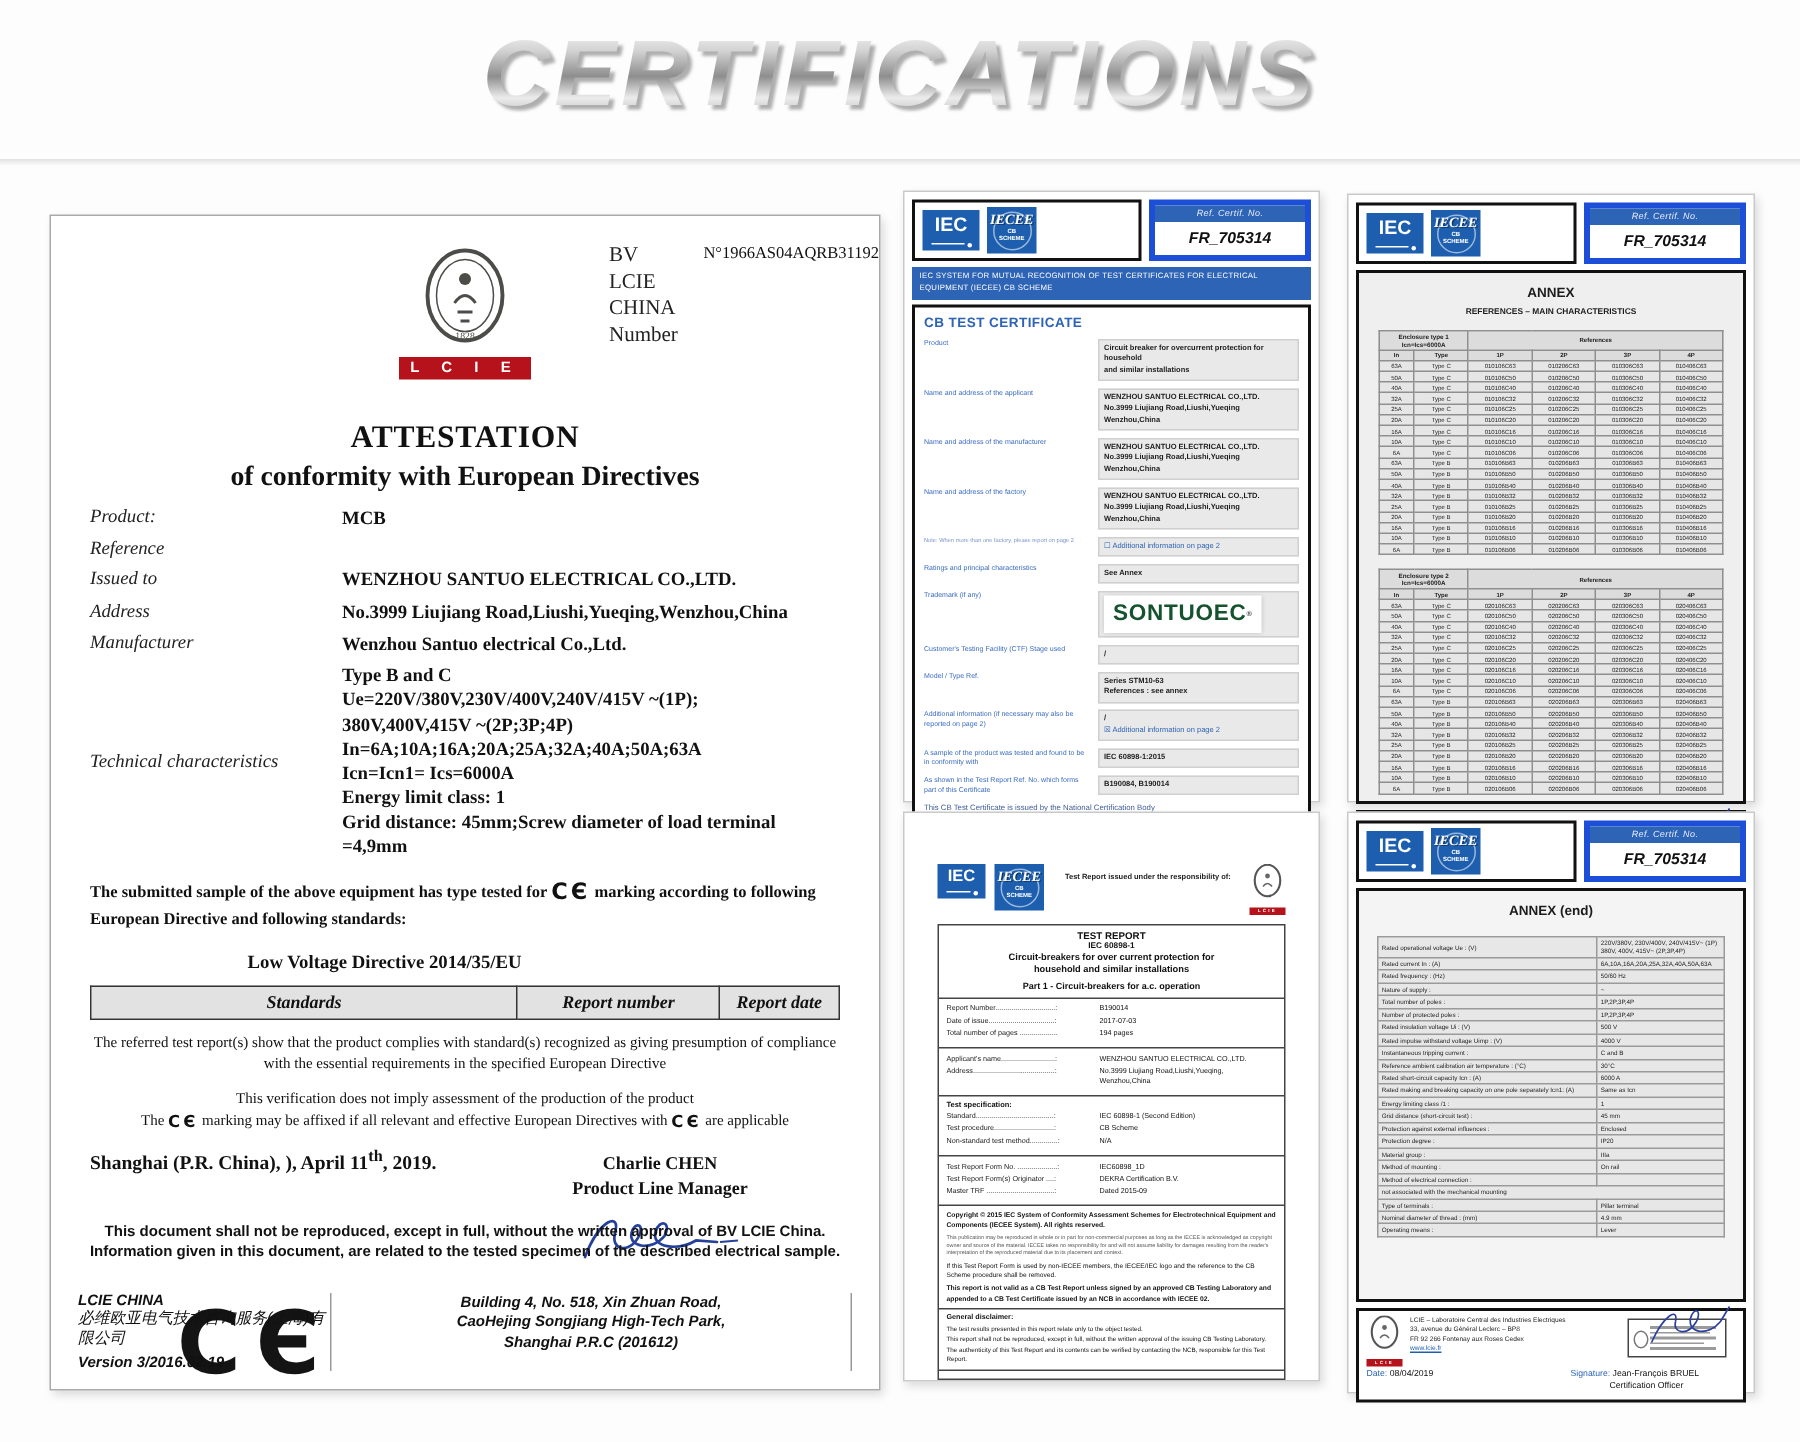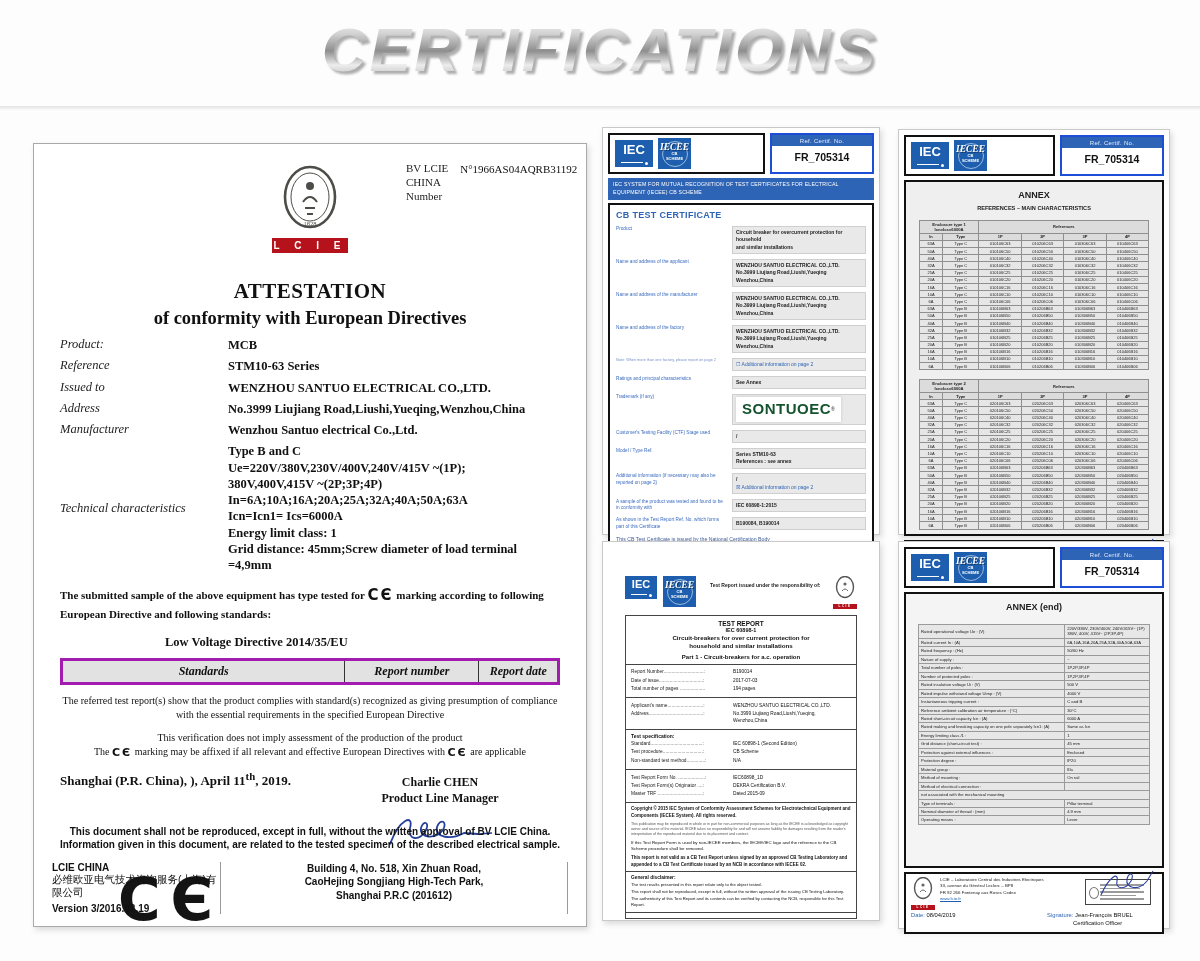--- a/index.html
+++ b/index.html
@@ -69,7 +69,7 @@
   .iecee-logo:before{content:"";position:absolute;left:4px;top:3px;width:24px;height:24px;border:1px solid rgba(255,255,255,.55);border-radius:50%;}
   .iecee-name{font-family:"Liberation Serif",serif;font-style:italic;font-weight:bold;font-size:9.5px;margin-top:4px;position:relative;text-shadow:1px 1px 0 rgba(0,0,0,.4);}
   .iecee-sub{font-size:4px;font-weight:bold;line-height:1.2;position:relative;}
-  .ref-box{width:100px;border:2px solid #1d4ed8;background:#fff;}
+  .ref-box{width:100px;border:4px solid #1d4ed8;background:#fff;font-style:italic;}
   .ref-box-top{background:#2e64b5;color:#e8eefc;font-size:6px;text-align:center;padding:2.5px 0;letter-spacing:.3px;}
   .ref-box-val{text-align:center;font-weight:bold;font-size:10.5px;padding:5px 0 4px;}
 

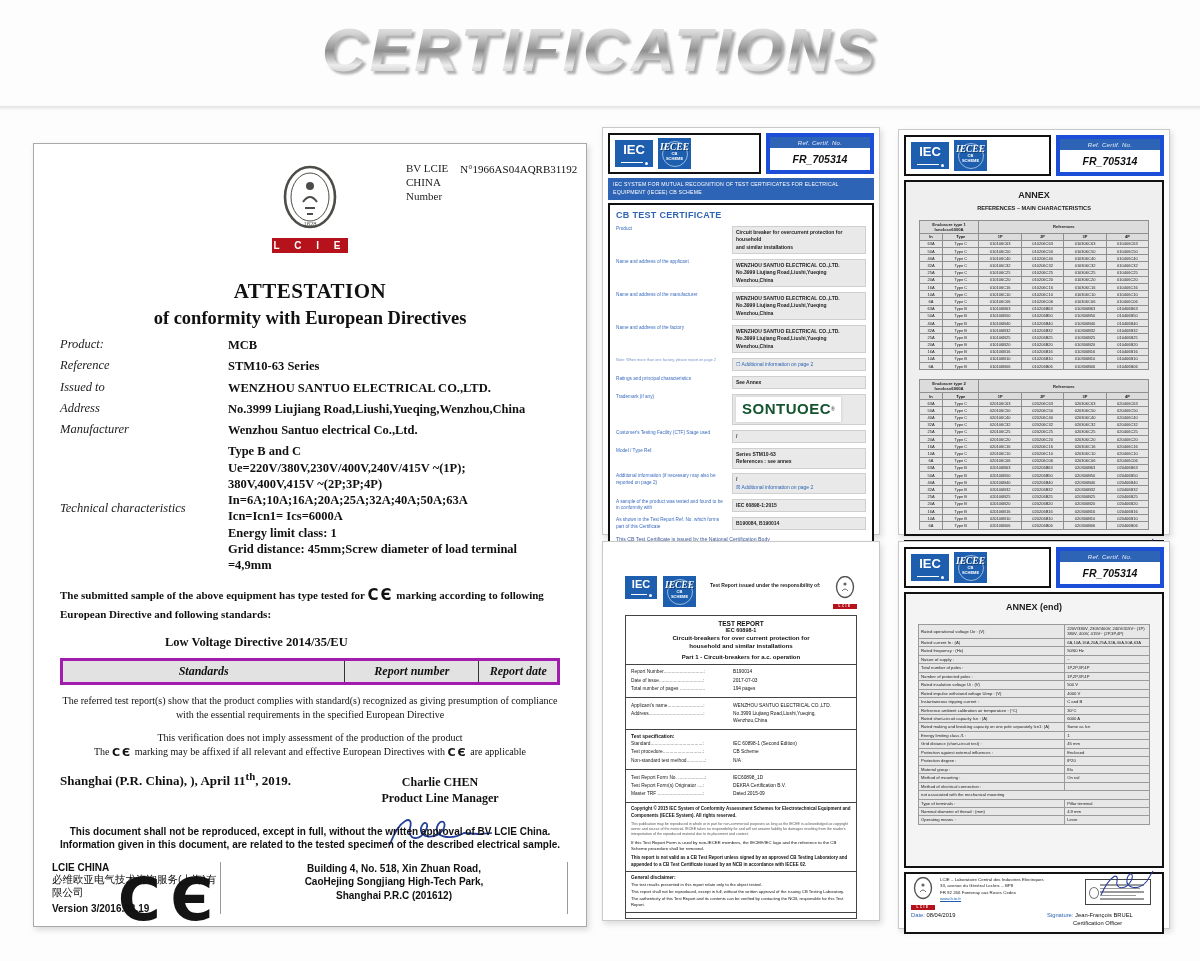--- a/index.html
+++ b/index.html
@@ -20,7 +20,7 @@
   #doc-attestation{left:33px;top:143px;width:552px;height:782px;font-family:"Liberation Serif",serif;border:1px solid #a9a9a9;}
   .att-inner{position:relative;height:100%;box-sizing:border-box;padding:16px 26px;}
   .att-ref{position:absolute;top:18px;left:372px;display:flex;gap:12px;}
-  .att-ref-label{font-size:11px;line-height:1.25;color:#222;}
+  .att-ref-label{font-size:14px;line-height:1.25;color:#222;}
   .att-ref-number{font-size:11px;padding-top:1px;}
   .bv-logo-block{text-align:center;margin-top:4px;}
   .bv-oval{display:block;margin:0 auto;}

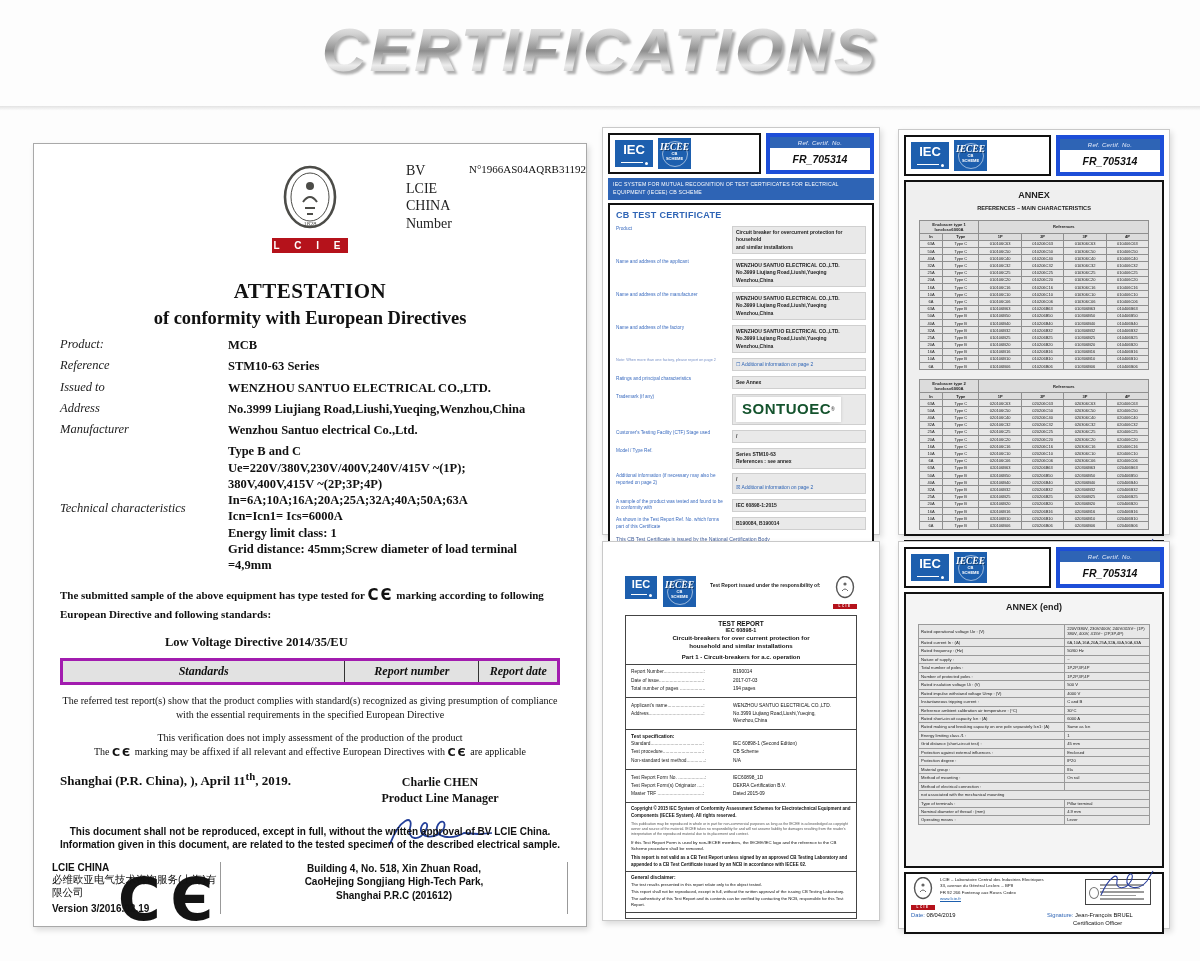--- a/index.html
+++ b/index.html
@@ -24,7 +24,7 @@
   .att-ref-number{font-size:11px;padding-top:1px;}
   .bv-logo-block{text-align:center;margin-top:4px;}
   .bv-oval{display:block;margin:0 auto;}
-  .lcie-banner{width:76px;height:15px;background:#b5121b;color:#fff;font-family:"Liberation Sans",sans-serif;
+  .lcie-banner{width:88px;height:15px;background:#b5121b;color:#fff;font-family:"Liberation Sans",sans-serif;
     font-size:10px;font-weight:bold;letter-spacing:6px;text-align:center;line-height:15px;margin:4px auto 0;}
   .att-title{font-size:21px;font-weight:bold;text-align:center;margin-top:26px;letter-spacing:.5px;}
   .att-subtitle{font-size:18.5px;font-weight:bold;text-align:center;margin-top:4px;}

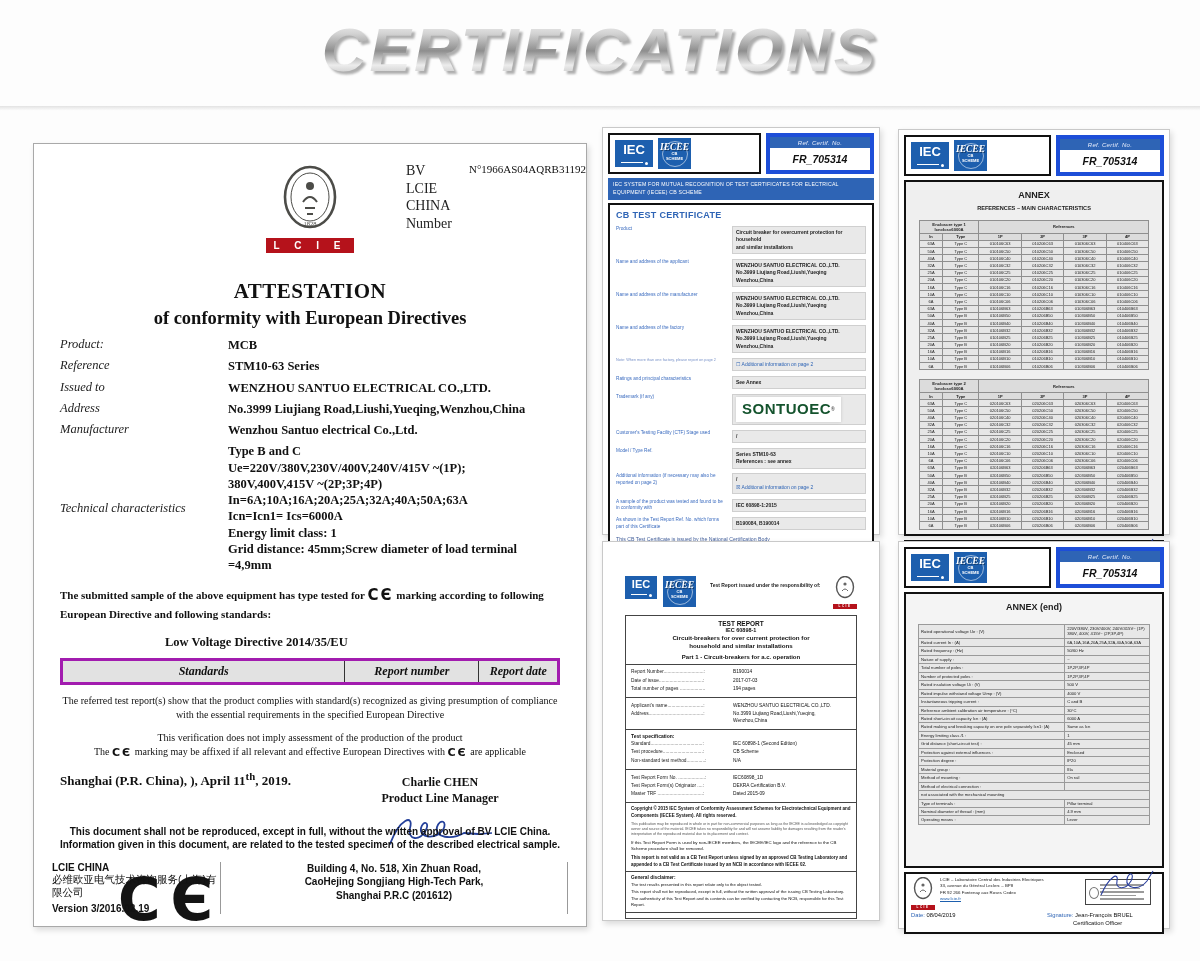--- a/index.html
+++ b/index.html
@@ -187,7 +187,6 @@
         </div>
         <div class="att-row">
           <div class="att-label">Reference</div>
-          <div class="att-value">STM10-63 Series</div>
         </div>
         <div class="att-row">
           <div class="att-label">Issued to</div>

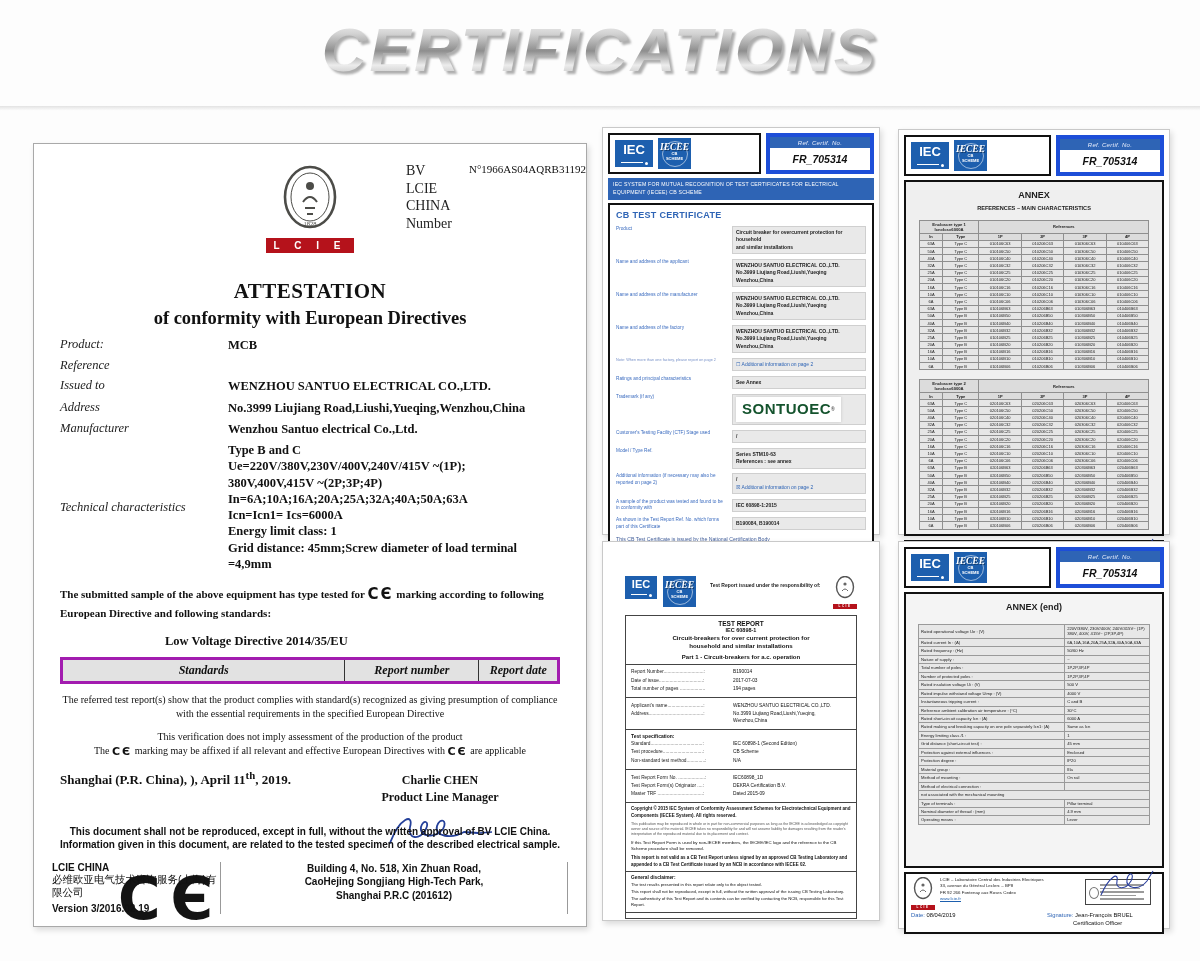--- a/index.html
+++ b/index.html
@@ -36,7 +36,7 @@
   .ce-inline{font-family:"DejaVu Sans",sans-serif;font-weight:bold;font-size:15px;letter-spacing:2px;vertical-align:-1px;}
   .att-tested{font-size:11px;font-weight:bold;margin-top:12px;line-height:1.45;}
   .att-directive{font-size:12.5px;font-weight:bold;margin:12px 0 8px 105px;}
-  .std-table{width:100%;border-collapse:collapse;border:3px solid #a21caf;}
+  .std-table{width:100%;border-collapse:collapse;border:1px solid #a21caf;}
   .std-table th,.std-table td{border:1px solid #333;text-align:center;}
   .std-table th{background:#e2e2e2;font-style:italic;font-weight:bold;font-size:12px;padding:3px 2px;}
   .std-table td{font-weight:bold;font-size:12.5px;padding:6px 4px;white-space:pre-line;line-height:1.35;}

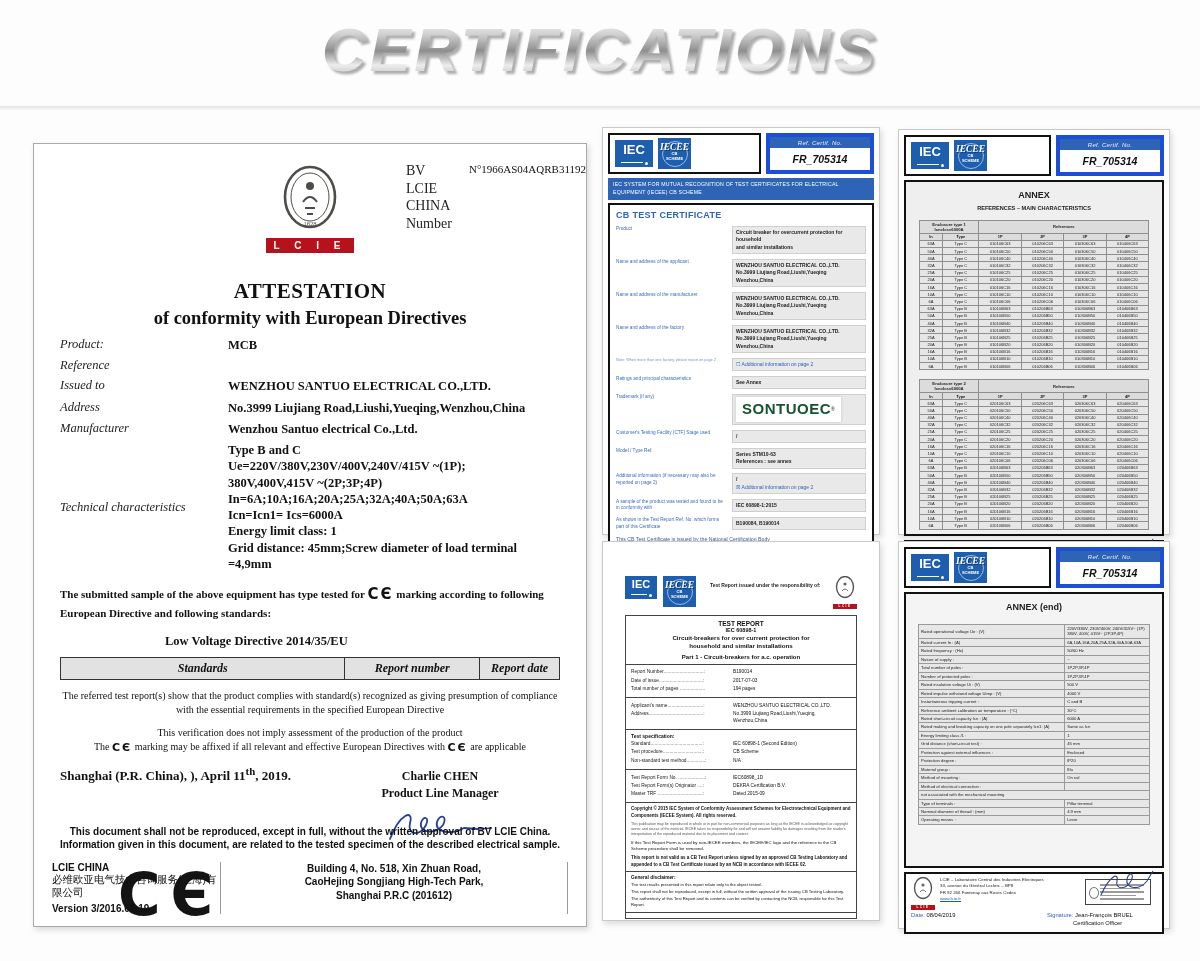--- a/index.html
+++ b/index.html
@@ -49,7 +49,7 @@
   .ce-big{font-family:"DejaVu Sans",sans-serif;font-weight:bold;font-size:58px;letter-spacing:10px;margin:10px 0 0 58px;color:#141414;}
   .att-footer{position:absolute;left:18px;right:18px;bottom:12px;}
   .att-foot-note{font-size:10px;font-weight:bold;text-align:center;line-height:1.35;font-family:"Liberation Sans",sans-serif;}
-  .att-foot-cols{display:flex;margin-top:10px;font-family:"Liberation Sans",sans-serif;}
+  .att-foot-cols{display:flex;margin-top:20px;font-family:"Liberation Sans",sans-serif;font-style:italic;}
   .att-col1{flex:0 0 168px;font-size:10px;}
   .att-col1 .l1{font-weight:bold;}
   .att-col1 .cn{font-size:10.5px;line-height:1.3;}

